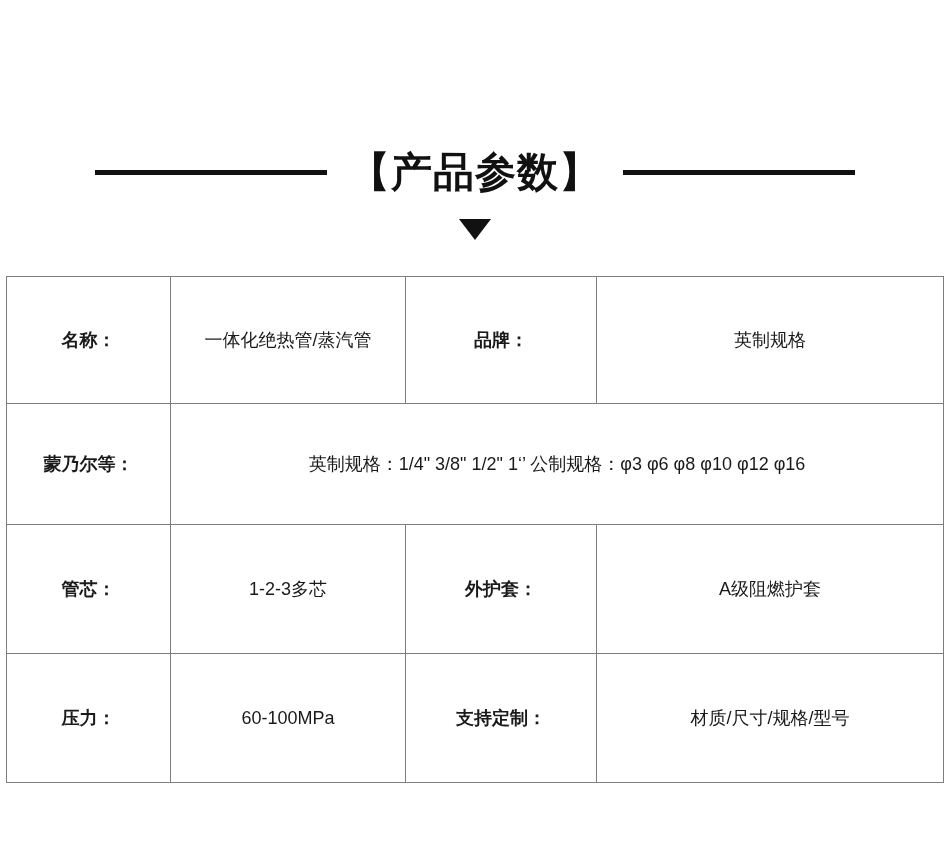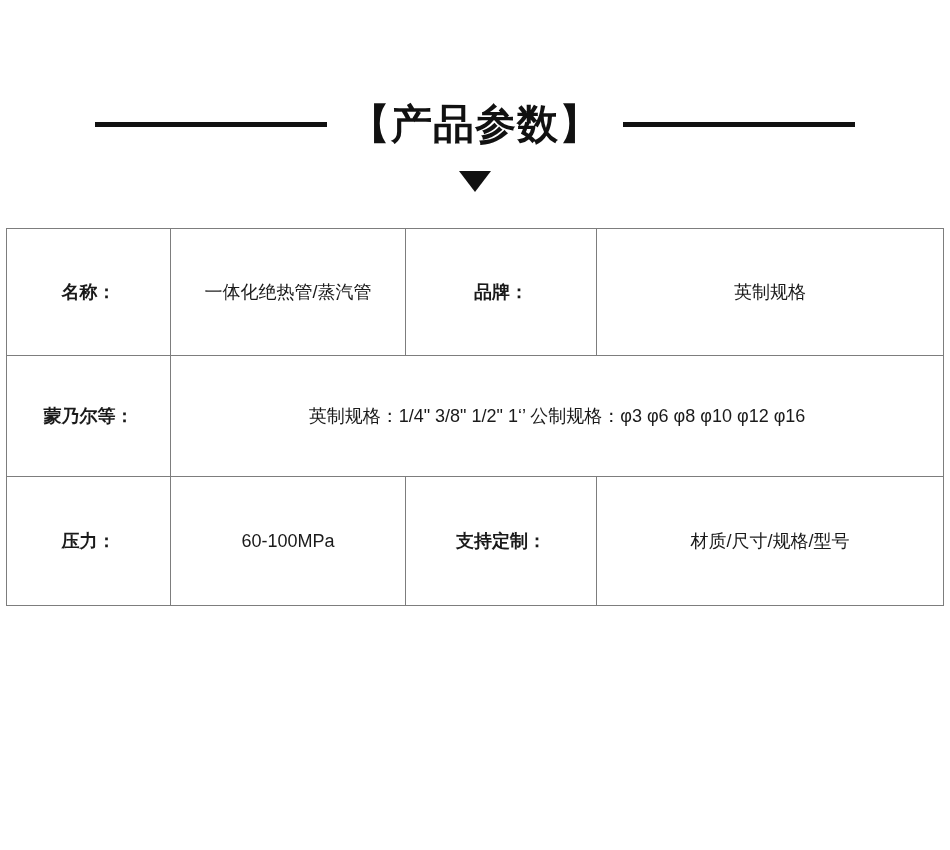--- a/index.html
+++ b/index.html
@@ -19,6 +19,7 @@
     width: 950px;
     height: 652px;
     box-sizing: border-box;
+    margin-top: 48px;
   }
 
   

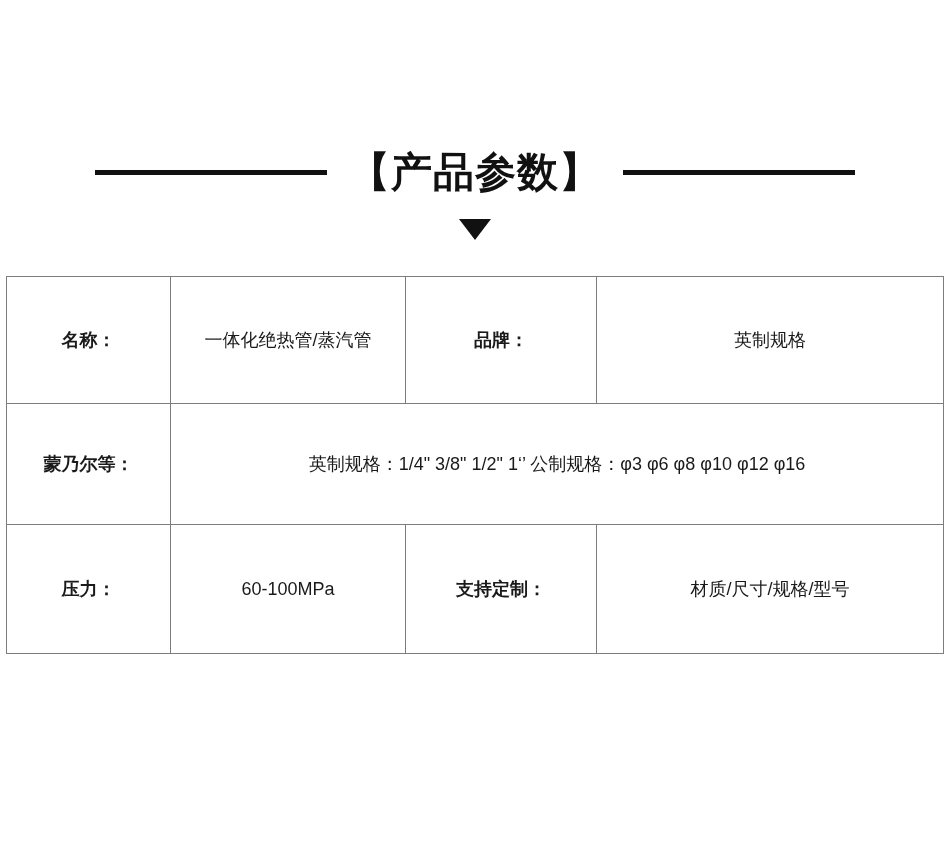--- a/index.html
+++ b/index.html
@@ -126,6 +126,12 @@
           <td class="label">蒙乃尔等：</td>
           <td class="wide-val" colspan="3">英制规格：1/4"  3/8"   1/2" 1‘’  公制规格：φ3  φ6  φ8 φ10 φ12 φ16</td>
         </tr>
+        <tr class="r6">
+          <td class="label">管芯：</td>
+          <td class="val-name">1-2-3多芯</td>
+          <td class="label-mid">外护套：</td>
+          <td class="val-right">A级阻燃护套</td>
+        </tr>
         <tr class="r7">
           <td class="label">压力：</td>
           <td class="val-name">60-100MPa</td>

